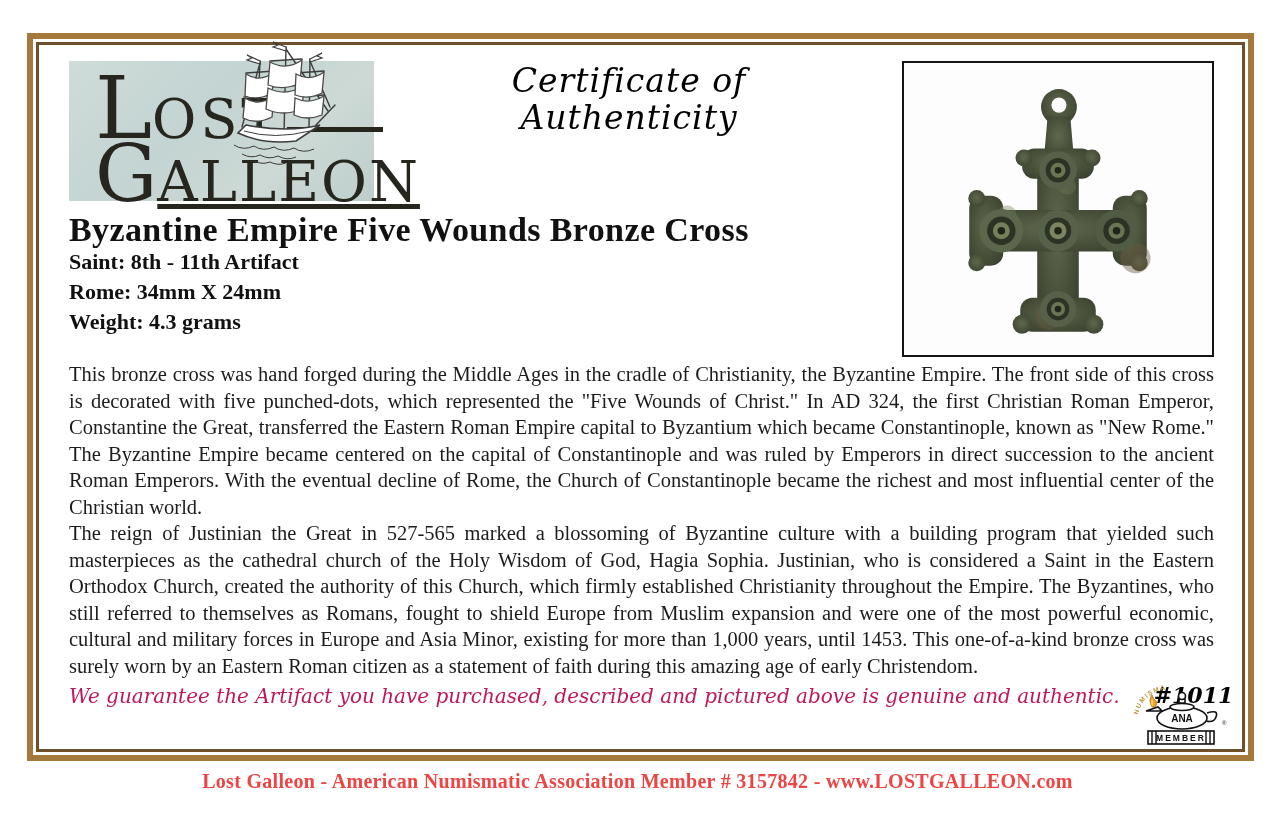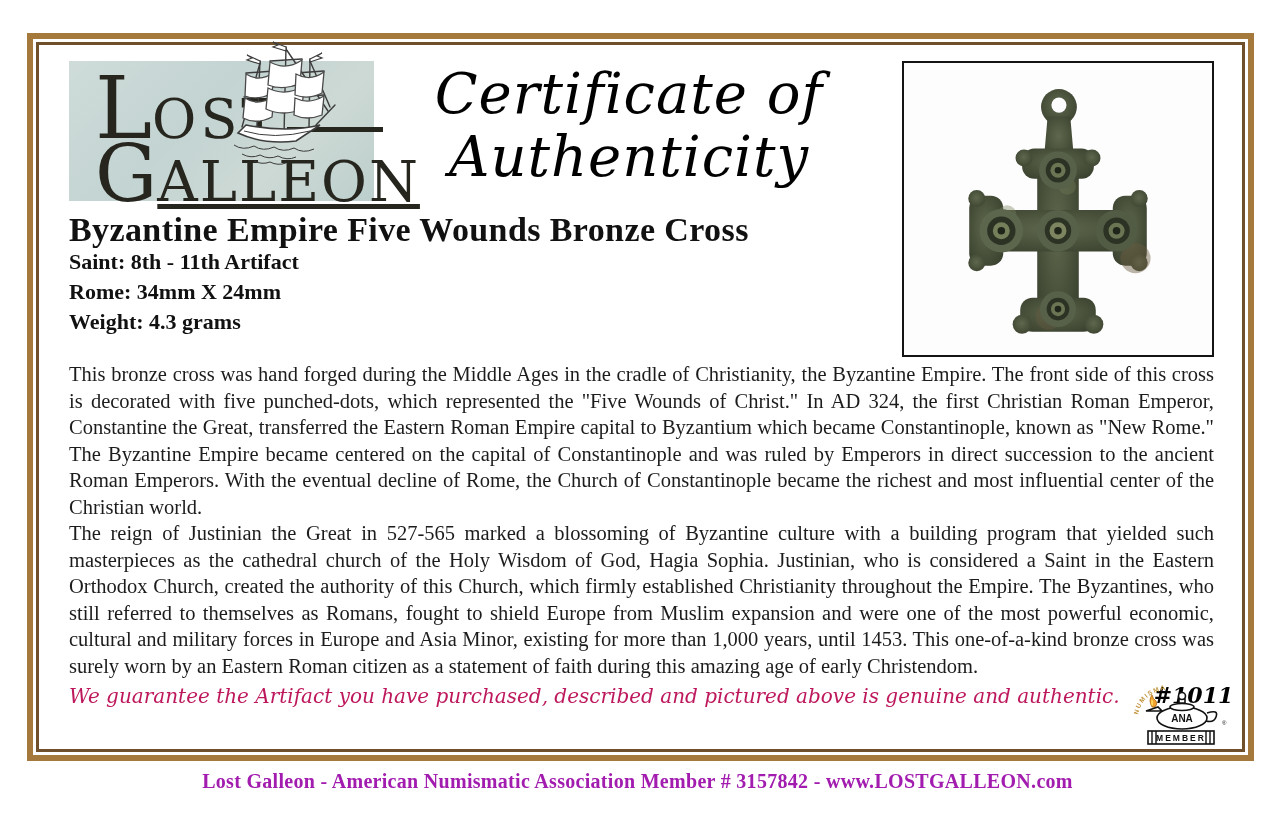--- a/index.html
+++ b/index.html
@@ -31,7 +31,7 @@
   .ship{position:absolute;top:-22px;right:36px;}
 
   .cert-title{flex:1;text-align:center;font-family:"DejaVu Serif",serif;
-              font-style:italic;font-size:56px;line-height:1.12;color:#000;
+              font-style:italic;font-size:33px;line-height:1.12;color:#000;
               padding-top:2px;letter-spacing:1px;}
 
   .info-block{margin-top:12px;}

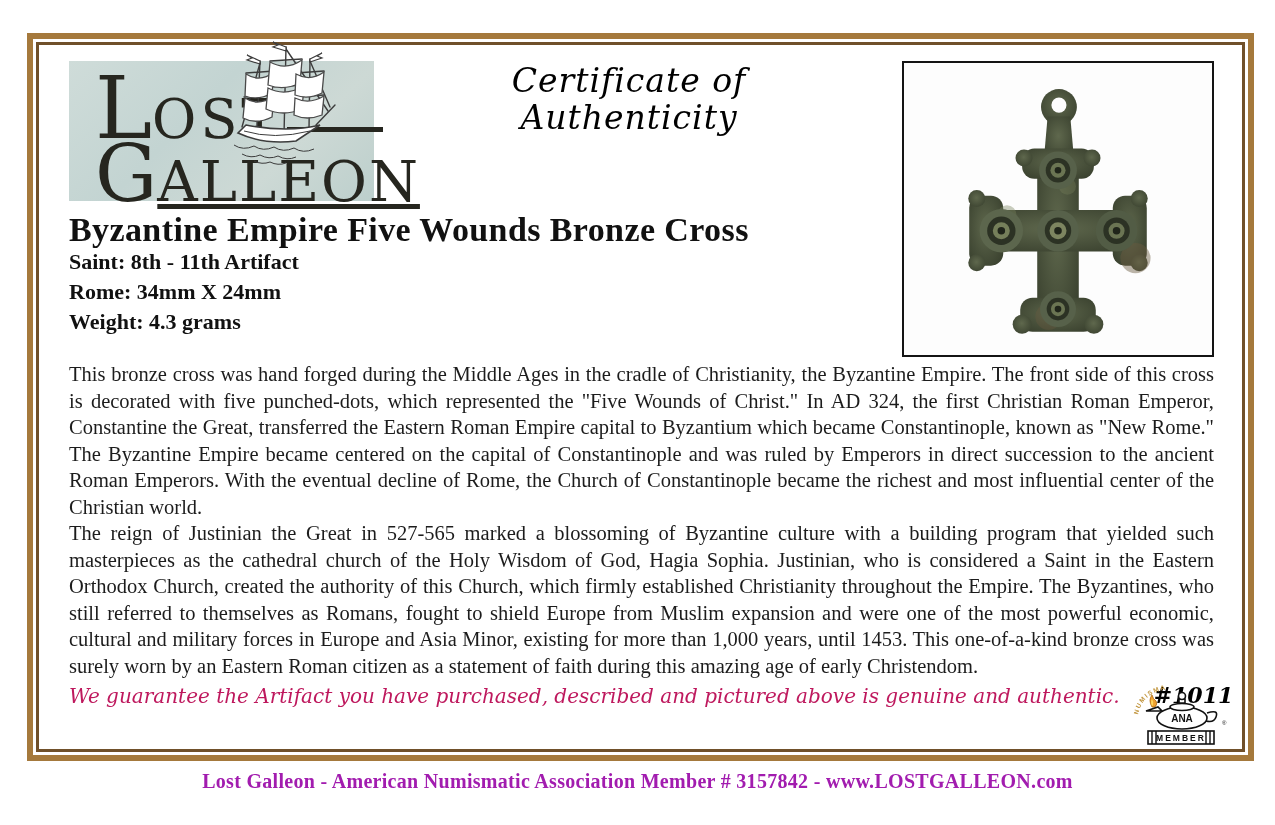--- a/index.html
+++ b/index.html
@@ -55,7 +55,7 @@
 
   
   .footer{position:absolute;left:0;top:770px;width:100%;text-align:center;
-          color:#a21caf;font-weight:bold;font-size:20px;letter-spacing:.3px;}
+          color:#ef4444;font-weight:bold;font-size:20px;letter-spacing:.3px;}
 </style>
 </head>
 <body>

